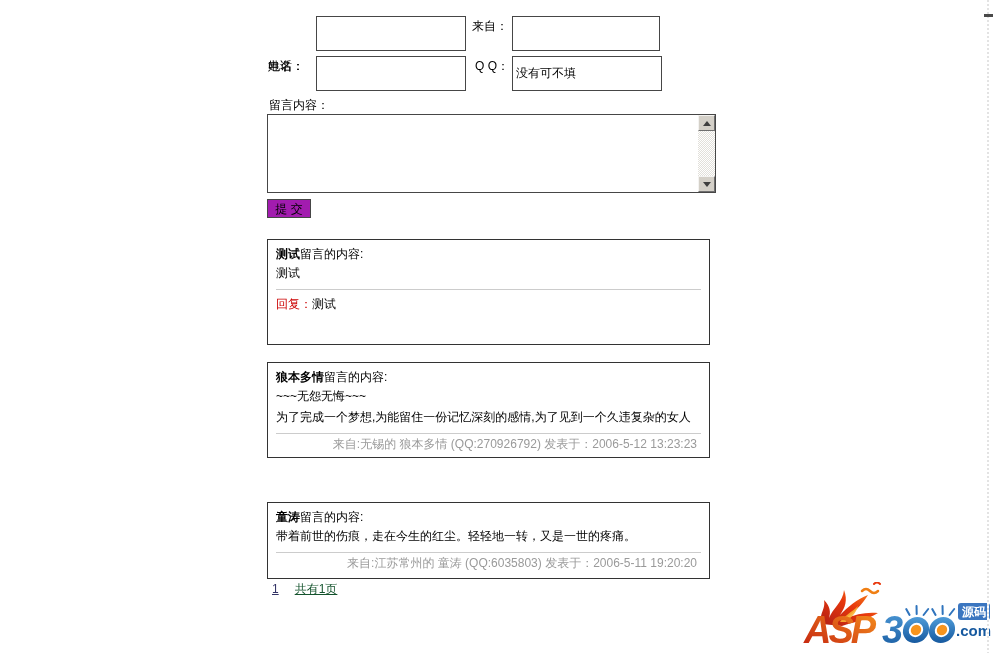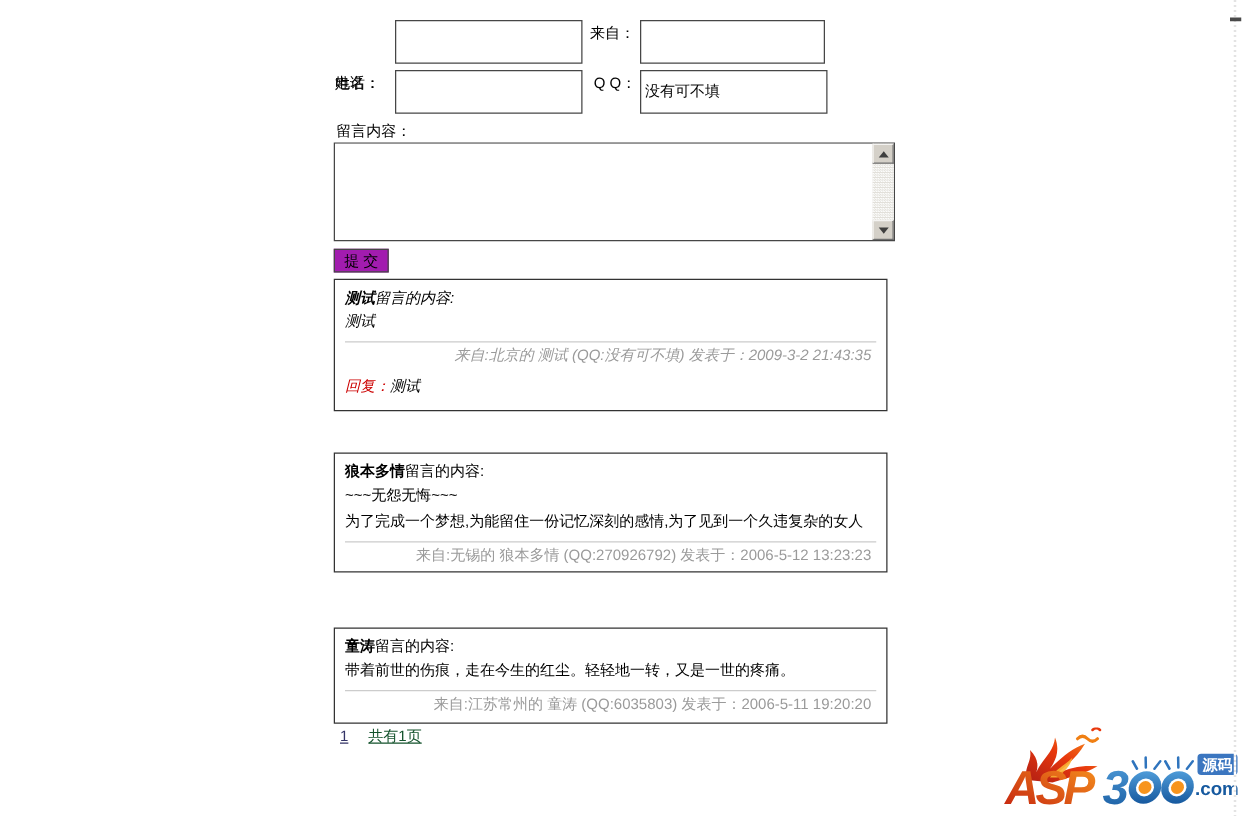--- a/index.html
+++ b/index.html
@@ -84,7 +84,7 @@
 
 <button class="submit-btn">提 交</button>
 
-<div class="msg-box" style="top:223px; height:106px;font-style:italic;">
+<div class="msg-box" style="top:239px; height:106px;">
   <div class="msg-title"><b>测试</b><span>留言的内容:</span></div>
   <div class="msg-line">测试</div>
   <hr class="msg-sep">

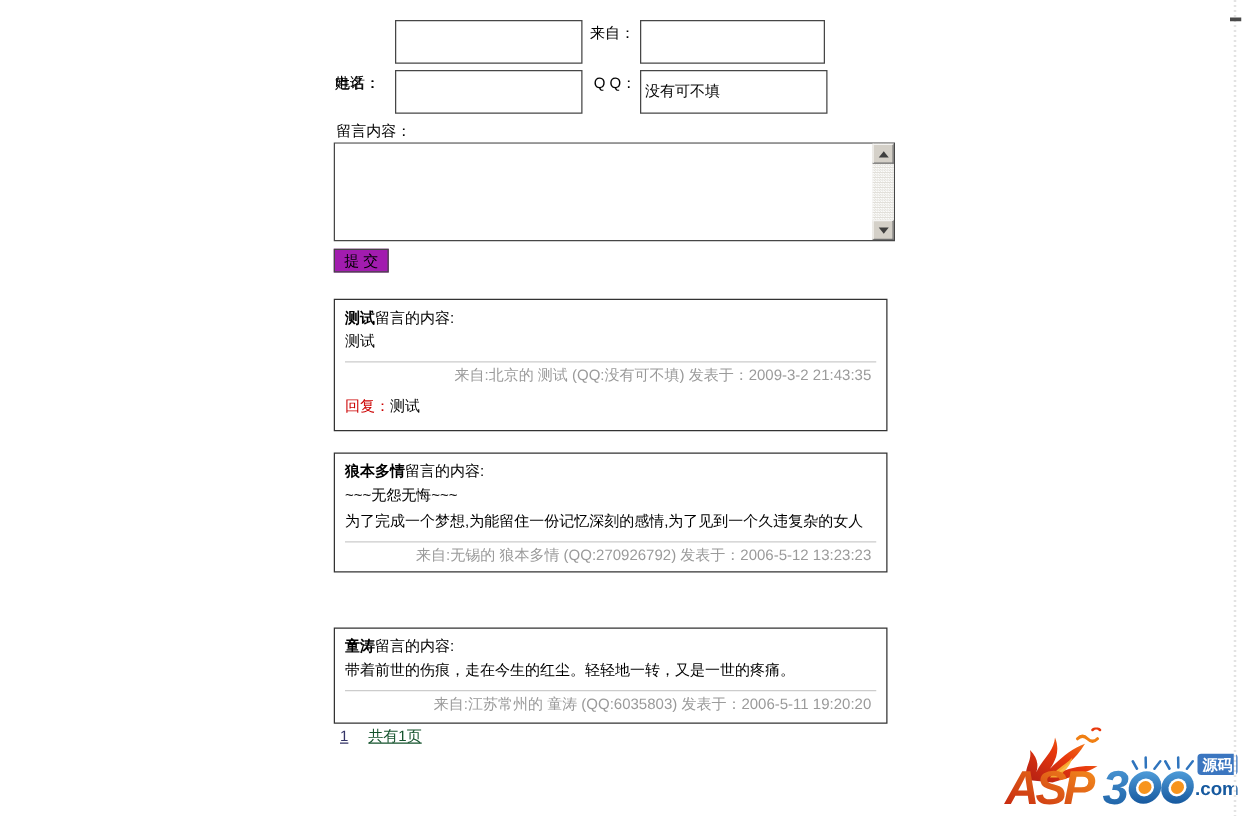--- a/index.html
+++ b/index.html
@@ -88,7 +88,6 @@
   <div class="msg-title"><b>测试</b><span>留言的内容:</span></div>
   <div class="msg-line">测试</div>
   <hr class="msg-sep">
-  <div class="msg-meta">来自:北京的 测试 (QQ:没有可不填) 发表于：2009-3-2 21:43:35</div>
   <div class="msg-reply"><span class="rl">回复：</span><span>测试</span></div>
 </div>
 

